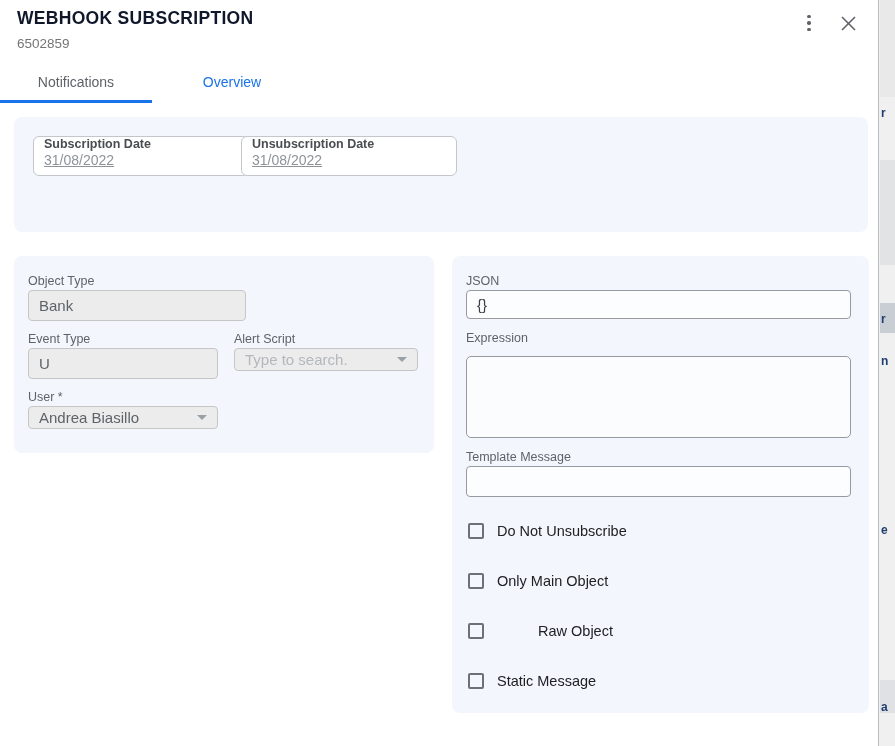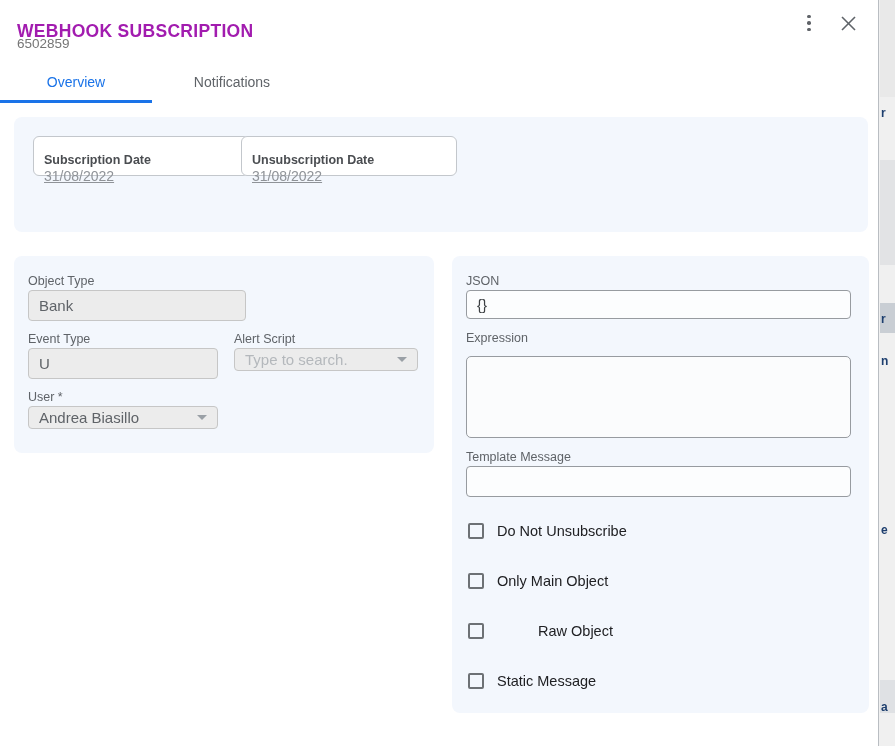--- a/index.html
+++ b/index.html
@@ -17,7 +17,7 @@
   .modal { position: absolute; left: 0; top: 0; width: 878px; height: 746px; background: #ffffff; }
 
   
-  .dlg-title { position: absolute; left: 17px; top: 8px; font-size: 17.5px; font-weight: 700; letter-spacing: .3px; color: #a21caf; margin-top: 13px; }
+  .dlg-title { position: absolute; left: 17px; top: 8px; font-size: 17.5px; font-weight: 700; letter-spacing: .3px; color: #0f172a; }
   .dlg-subtitle { position: absolute; left: 17px; top: 36px; font-size: 13.5px; color: #757575; }
   .icon-btn { position: absolute; top: 12px; width: 22px; height: 22px; display: flex; align-items: center; justify-content: center; cursor: pointer; background: none; border: none; }
   .kebab-btn { left: 798px; }

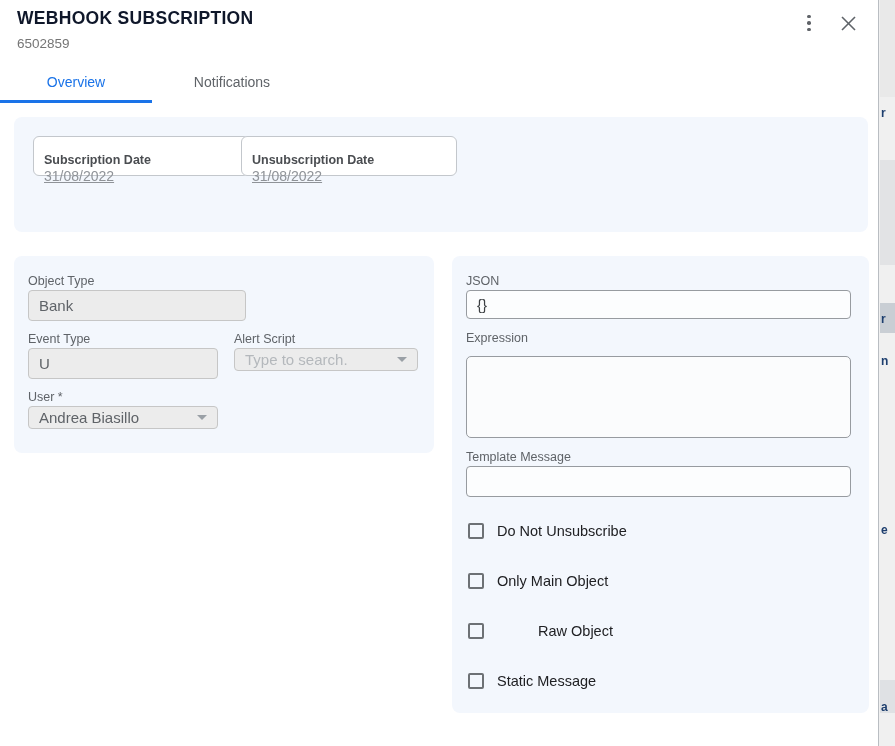--- a/index.html
+++ b/index.html
@@ -98,8 +98,8 @@
     </button>
 
     <div class="tabs">
+      <div class="tab">Notifications</div>
       <div class="tab active">Overview</div>
-      <div class="tab">Notifications</div>
     </div>
     <div class="tab-underline"></div>
 

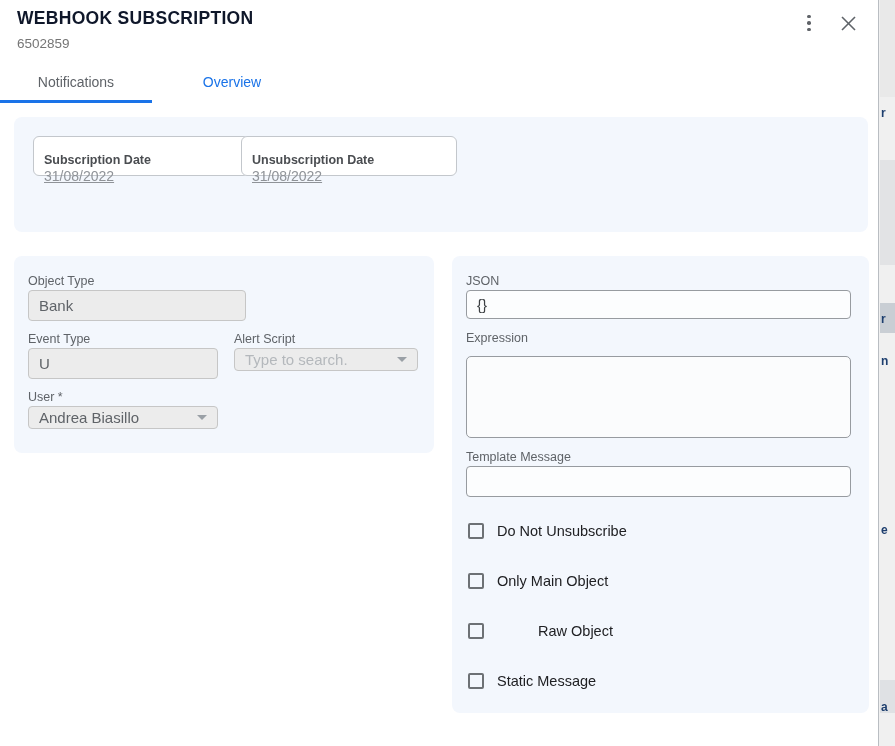--- a/index.html
+++ b/index.html
@@ -39,7 +39,7 @@
   .panel-right { left: 452px; top: 256px; width: 417px; height: 457px; }
 
   
-  .date-box { position: absolute; top: 19px; width: 216px; height: 40px; background: #ffffff; border: 1px solid #c3c7cc; border-radius: 6px; padding: 16px 10px 0 10px; cursor: pointer; }
+  .date-box { position: absolute; top: 19px; width: 216px; height: 40px; background: #ffffff; border: 1px solid #c3c7cc; border-radius: 6px; padding: 0 10px 0 10px; cursor: pointer; }
   .date-box .db-label { display: block; font-size: 12.5px; font-weight: 700; color: #4a4d51; line-height: 15px; }
   .date-box .db-value { display: block; font-size: 14px; color: #8f9398; line-height: 17px; text-decoration: underline; }
 

